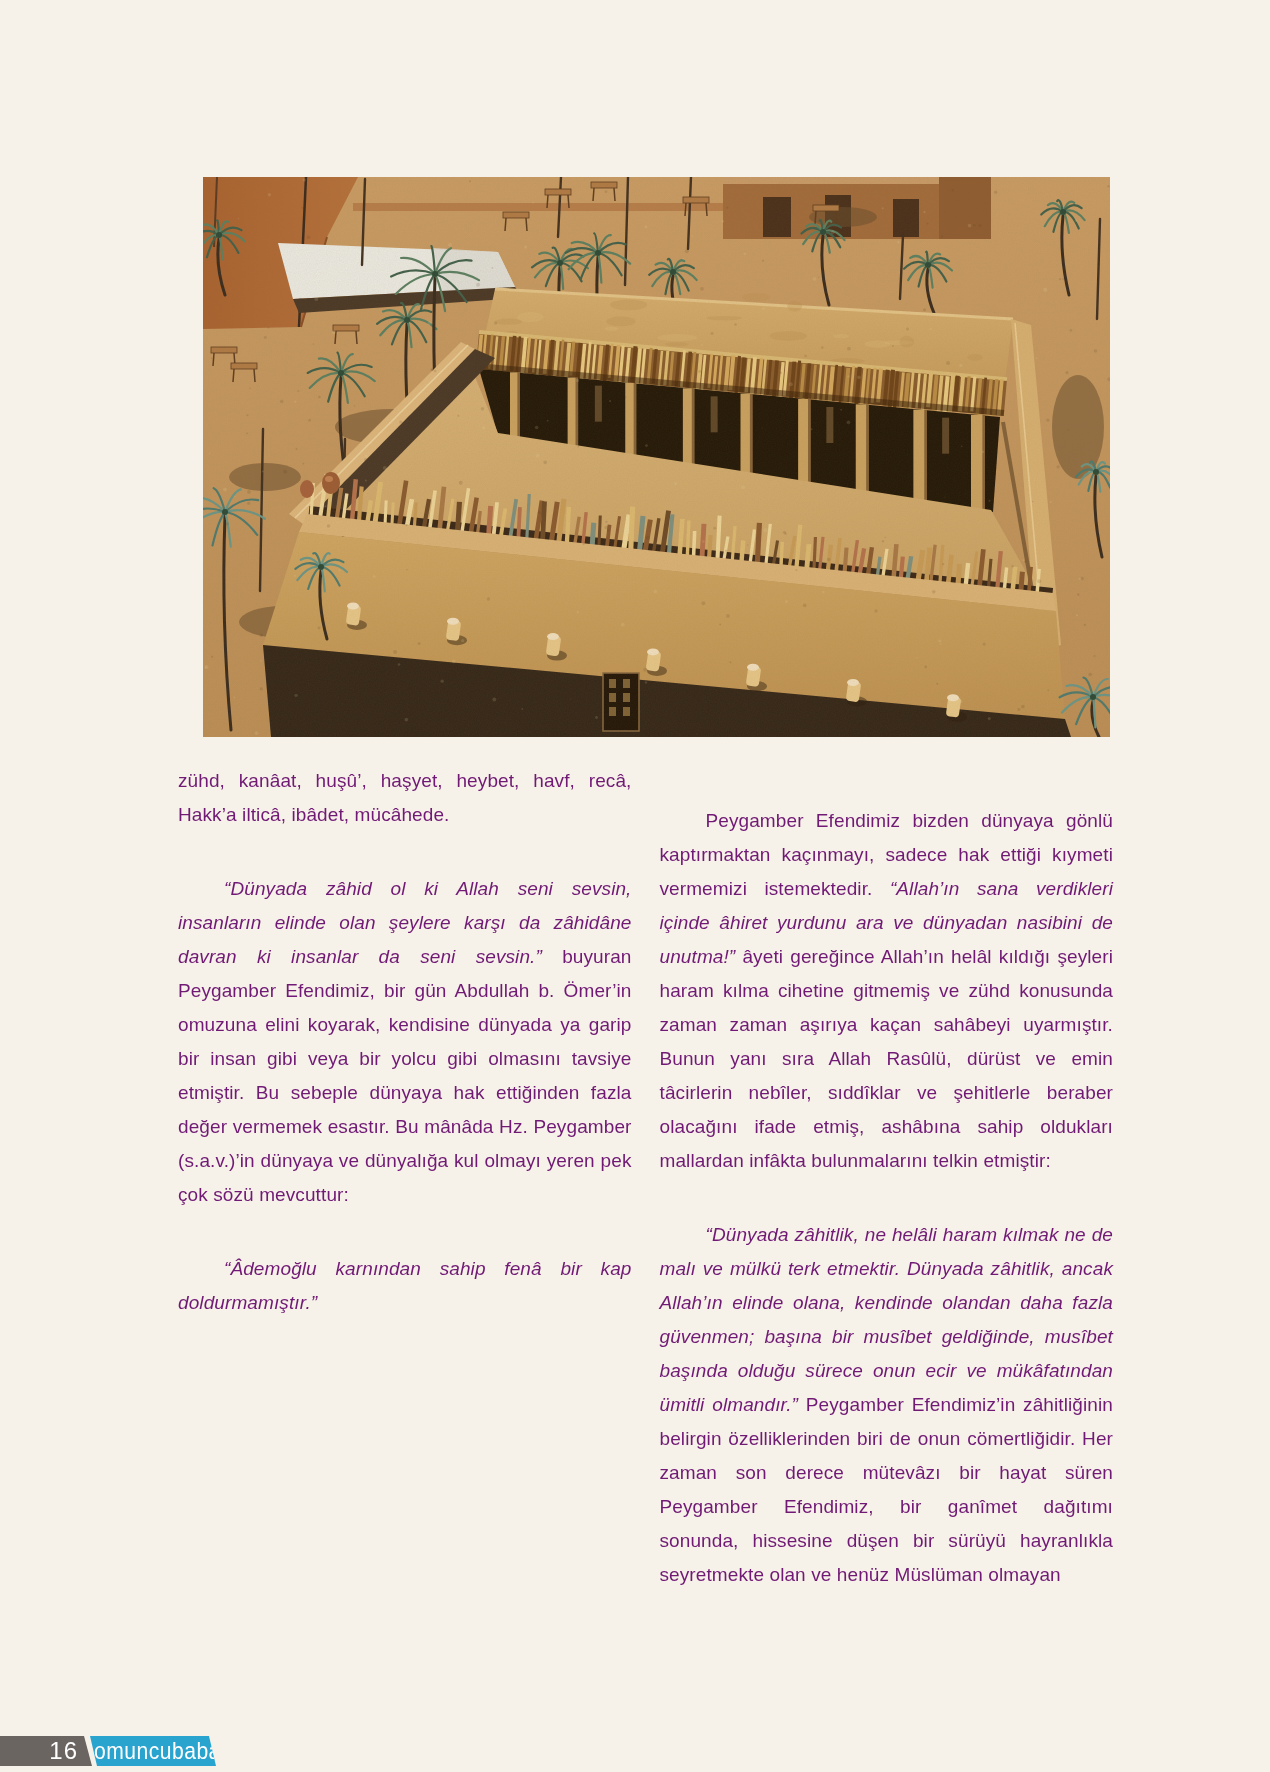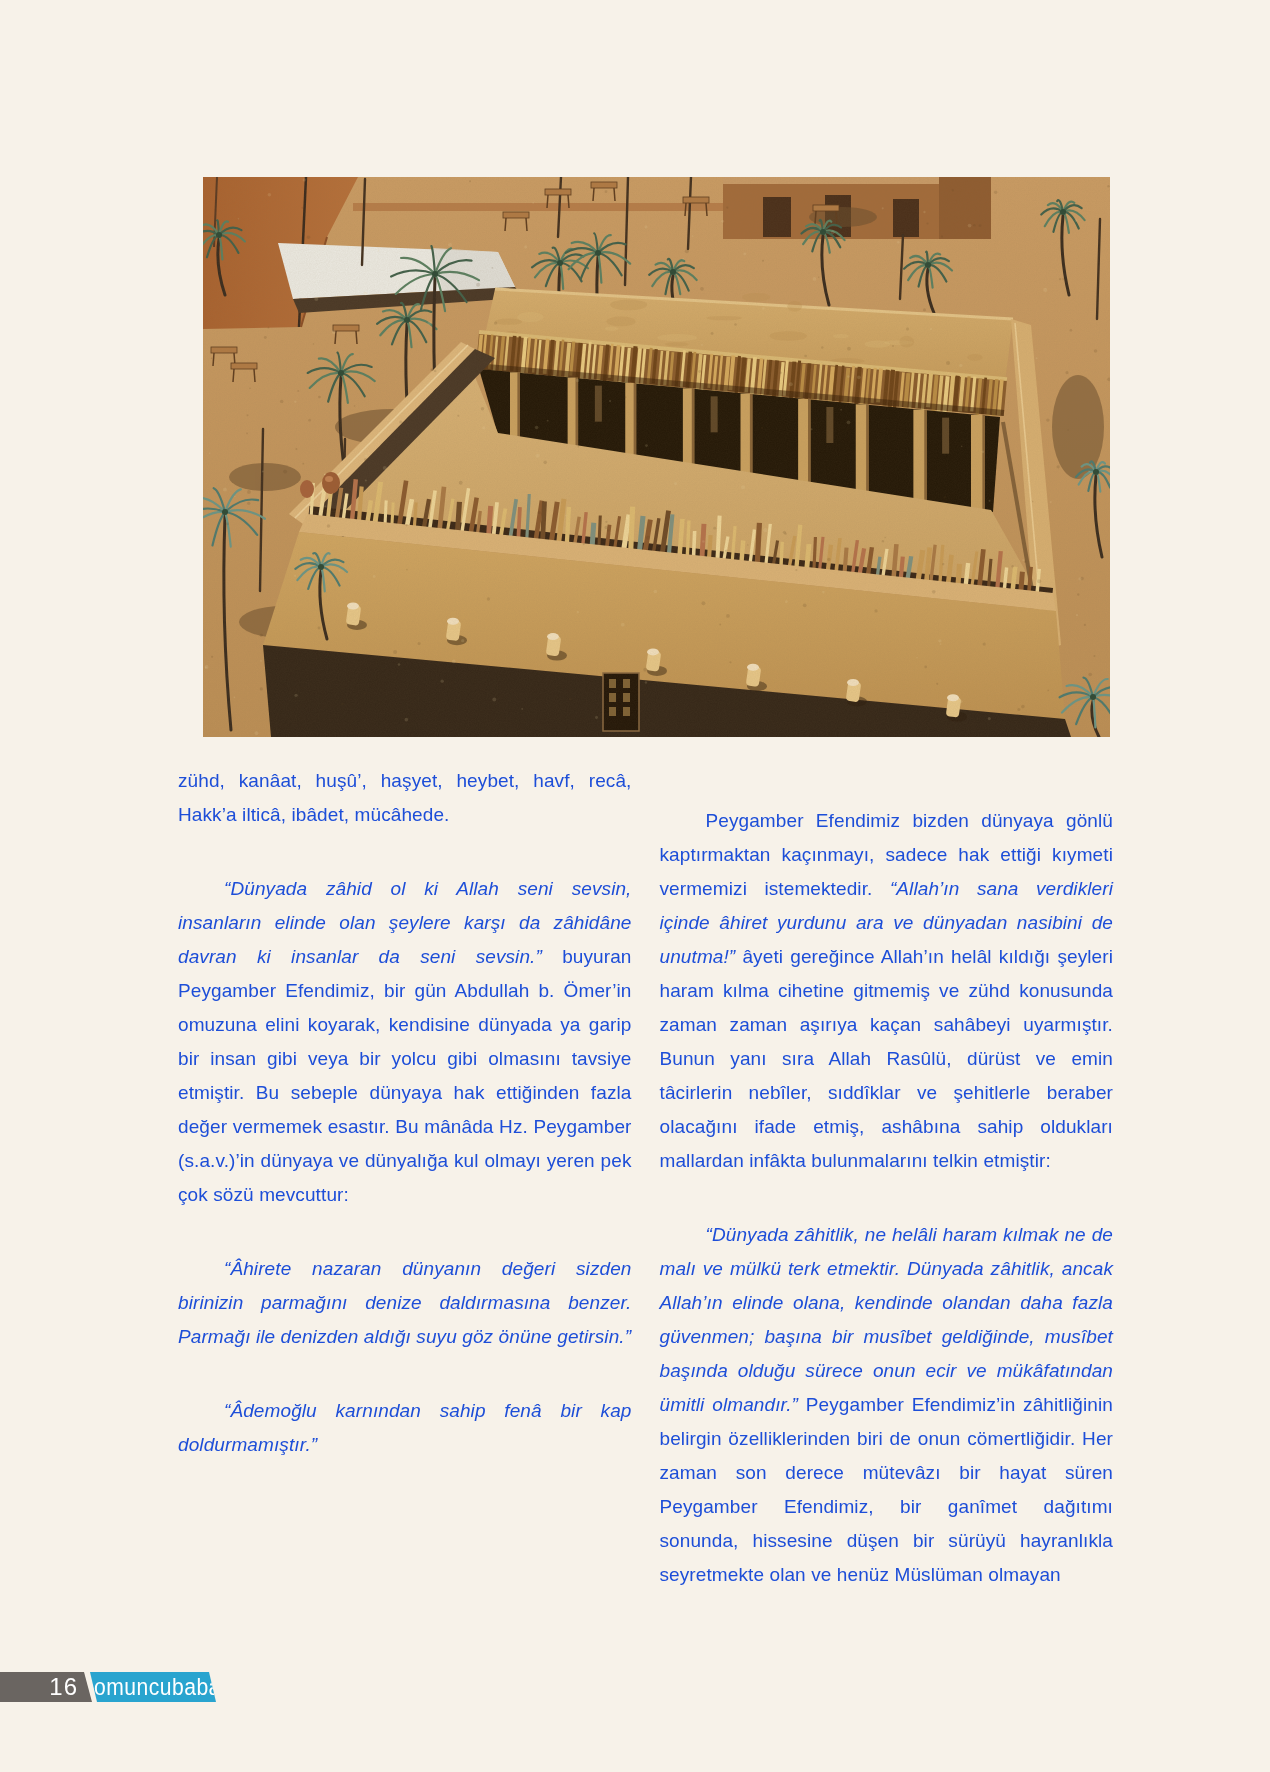--- a/index.html
+++ b/index.html
@@ -24,7 +24,7 @@
     margin:0 0 18px 0;
     font-size:19px;line-height:34px;
     font-weight:300;
-    color:#1d4ed8;
+    color:#701a75;
     text-align:justify;
     letter-spacing:0.1px;
   }

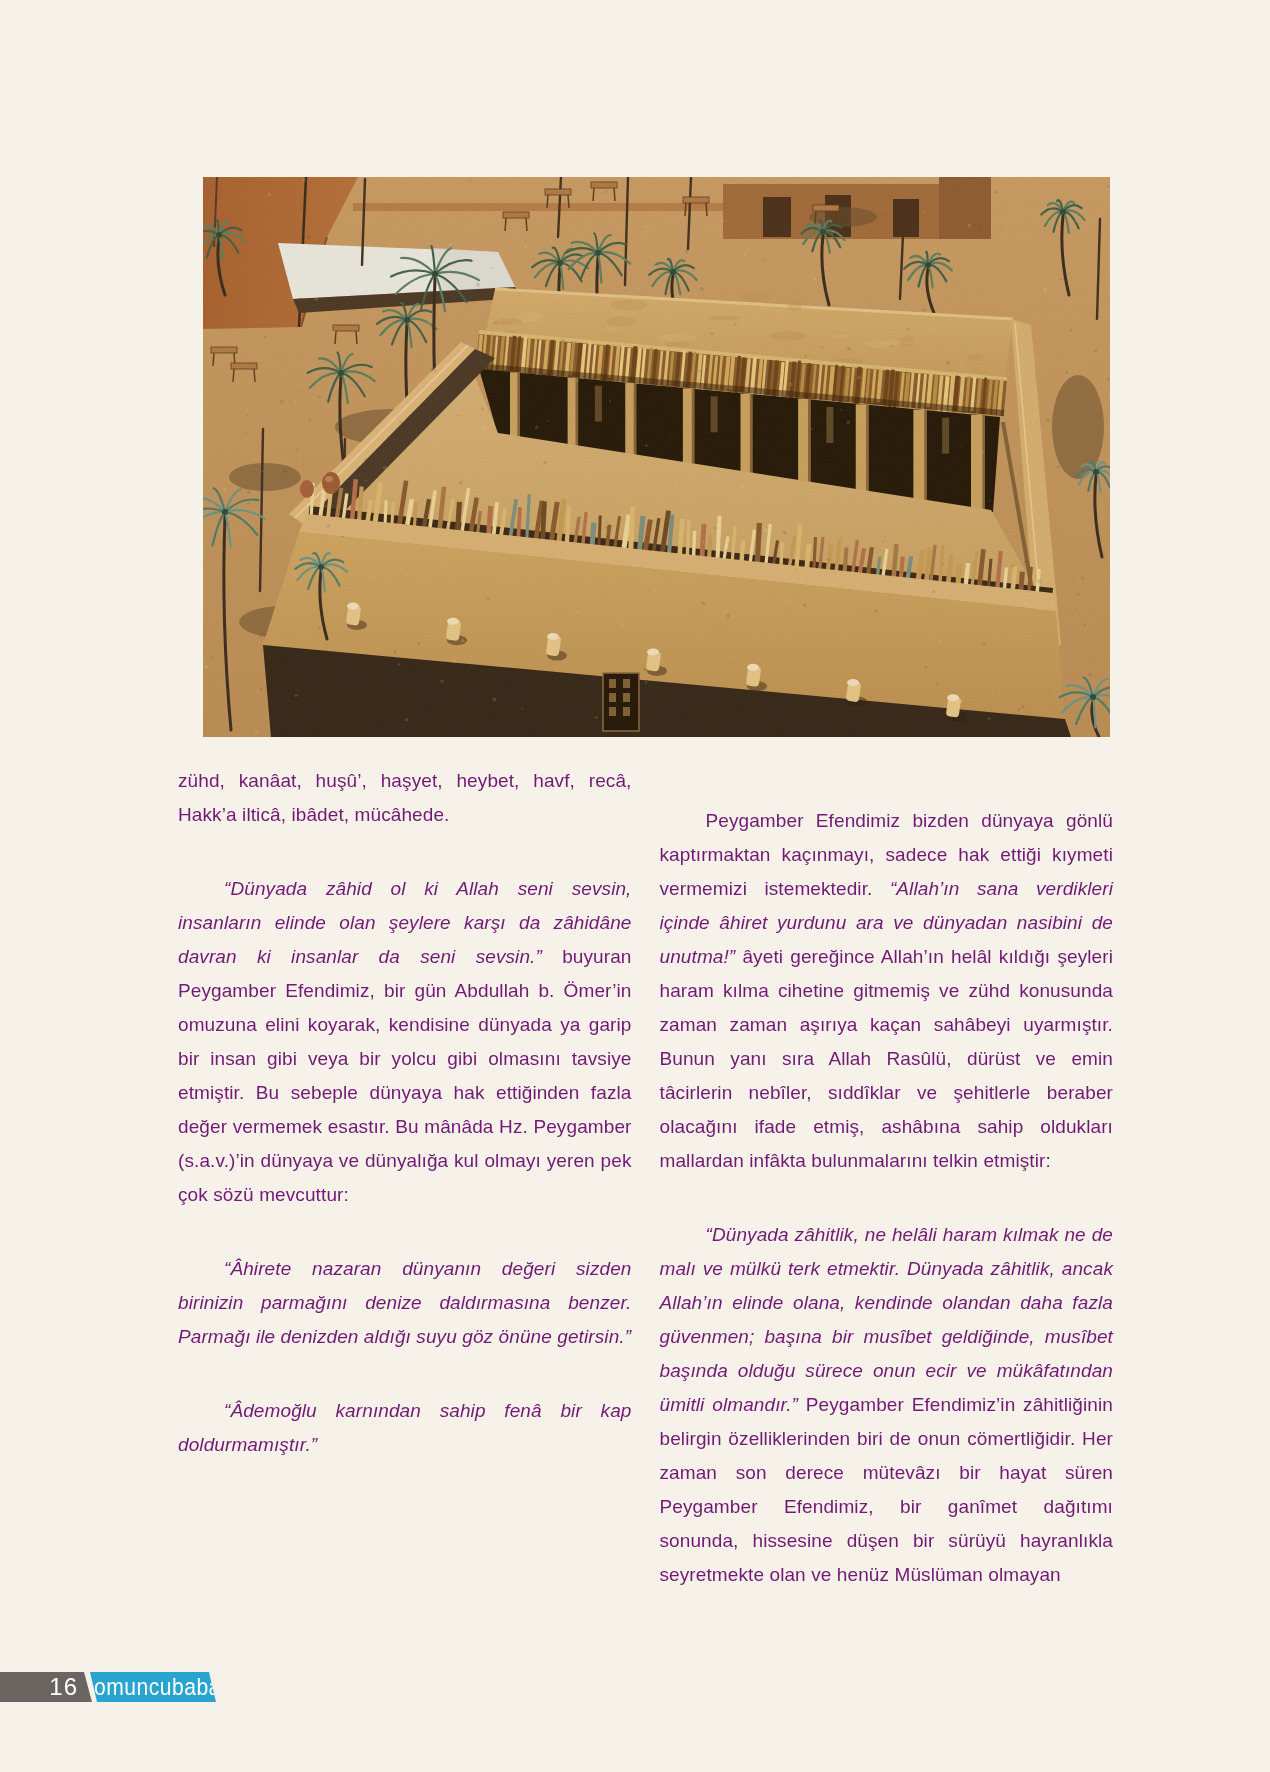--- a/index.html
+++ b/index.html
@@ -940,7 +940,6 @@
     <section class="col">
         <p class="para"><span class="run">zühd, kanâat, huşû’, haşyet, heybet, havf, recâ, Hakk’a ilticâ, ibâdet, mücâhede.</span></p>
         <p class="para indent"><span class="run italic">“Dünyada zâhid ol ki Allah seni sevsin, insanların elinde olan şeylere karşı da zâhidâne davran ki insanlar da seni sevsin.”</span><span class="run">  buyuran Peygamber Efendimiz, bir gün Abdullah b. Ömer’in omuzuna elini koyarak, kendisine dünyada ya garip bir insan gibi veya bir yolcu gibi olmasını tavsiye etmiştir. Bu sebeple dünyaya hak ettiğinden fazla değer vermemek esastır. Bu mânâda Hz. Peygamber (s.a.v.)’in dünyaya ve dünyalığa kul olmayı yeren pek çok sözü mevcuttur:</span></p>
-        <p class="para indent"><span class="run italic">“Âhirete nazaran dünyanın değeri sizden birinizin parmağını denize daldırmasına benzer. Parmağı ile denizden aldığı suyu göz önüne getirsin.”</span></p>
         <p class="para indent"><span class="run italic">“Âdemoğlu karnından sahip fenâ bir kap doldurmamıştır.”</span></p>
       </section>
     <section class="col">

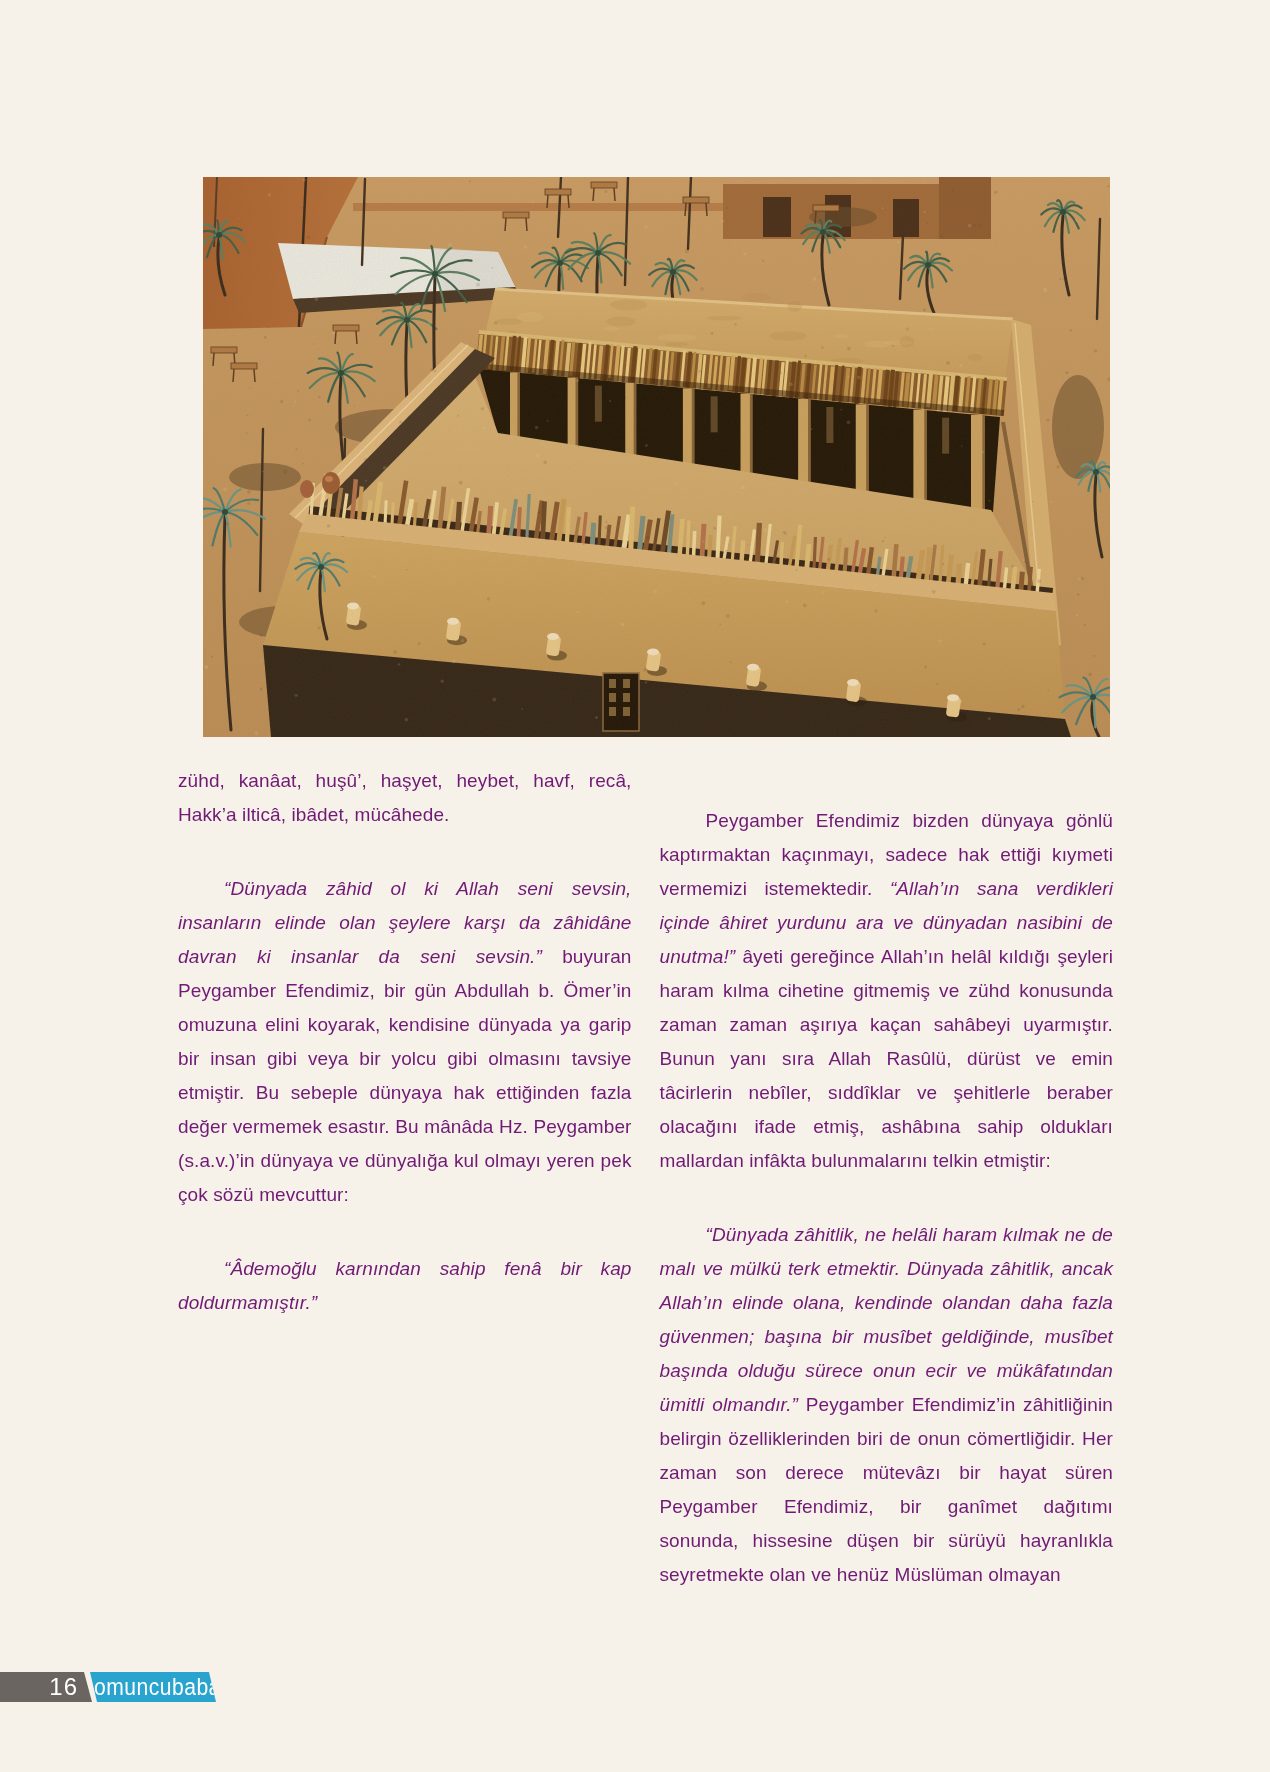--- a/index.html
+++ b/index.html
@@ -31,7 +31,7 @@
   .col p.indent{text-indent:46px;margin-top:40px;}
   .run.italic{font-style:italic;}
   .footer-badge{
-    position:absolute;height:30px;top:1672px;
+    position:absolute;height:30px;top:1736px;
     display:flex;align-items:center;
   }
   .page-badge{

